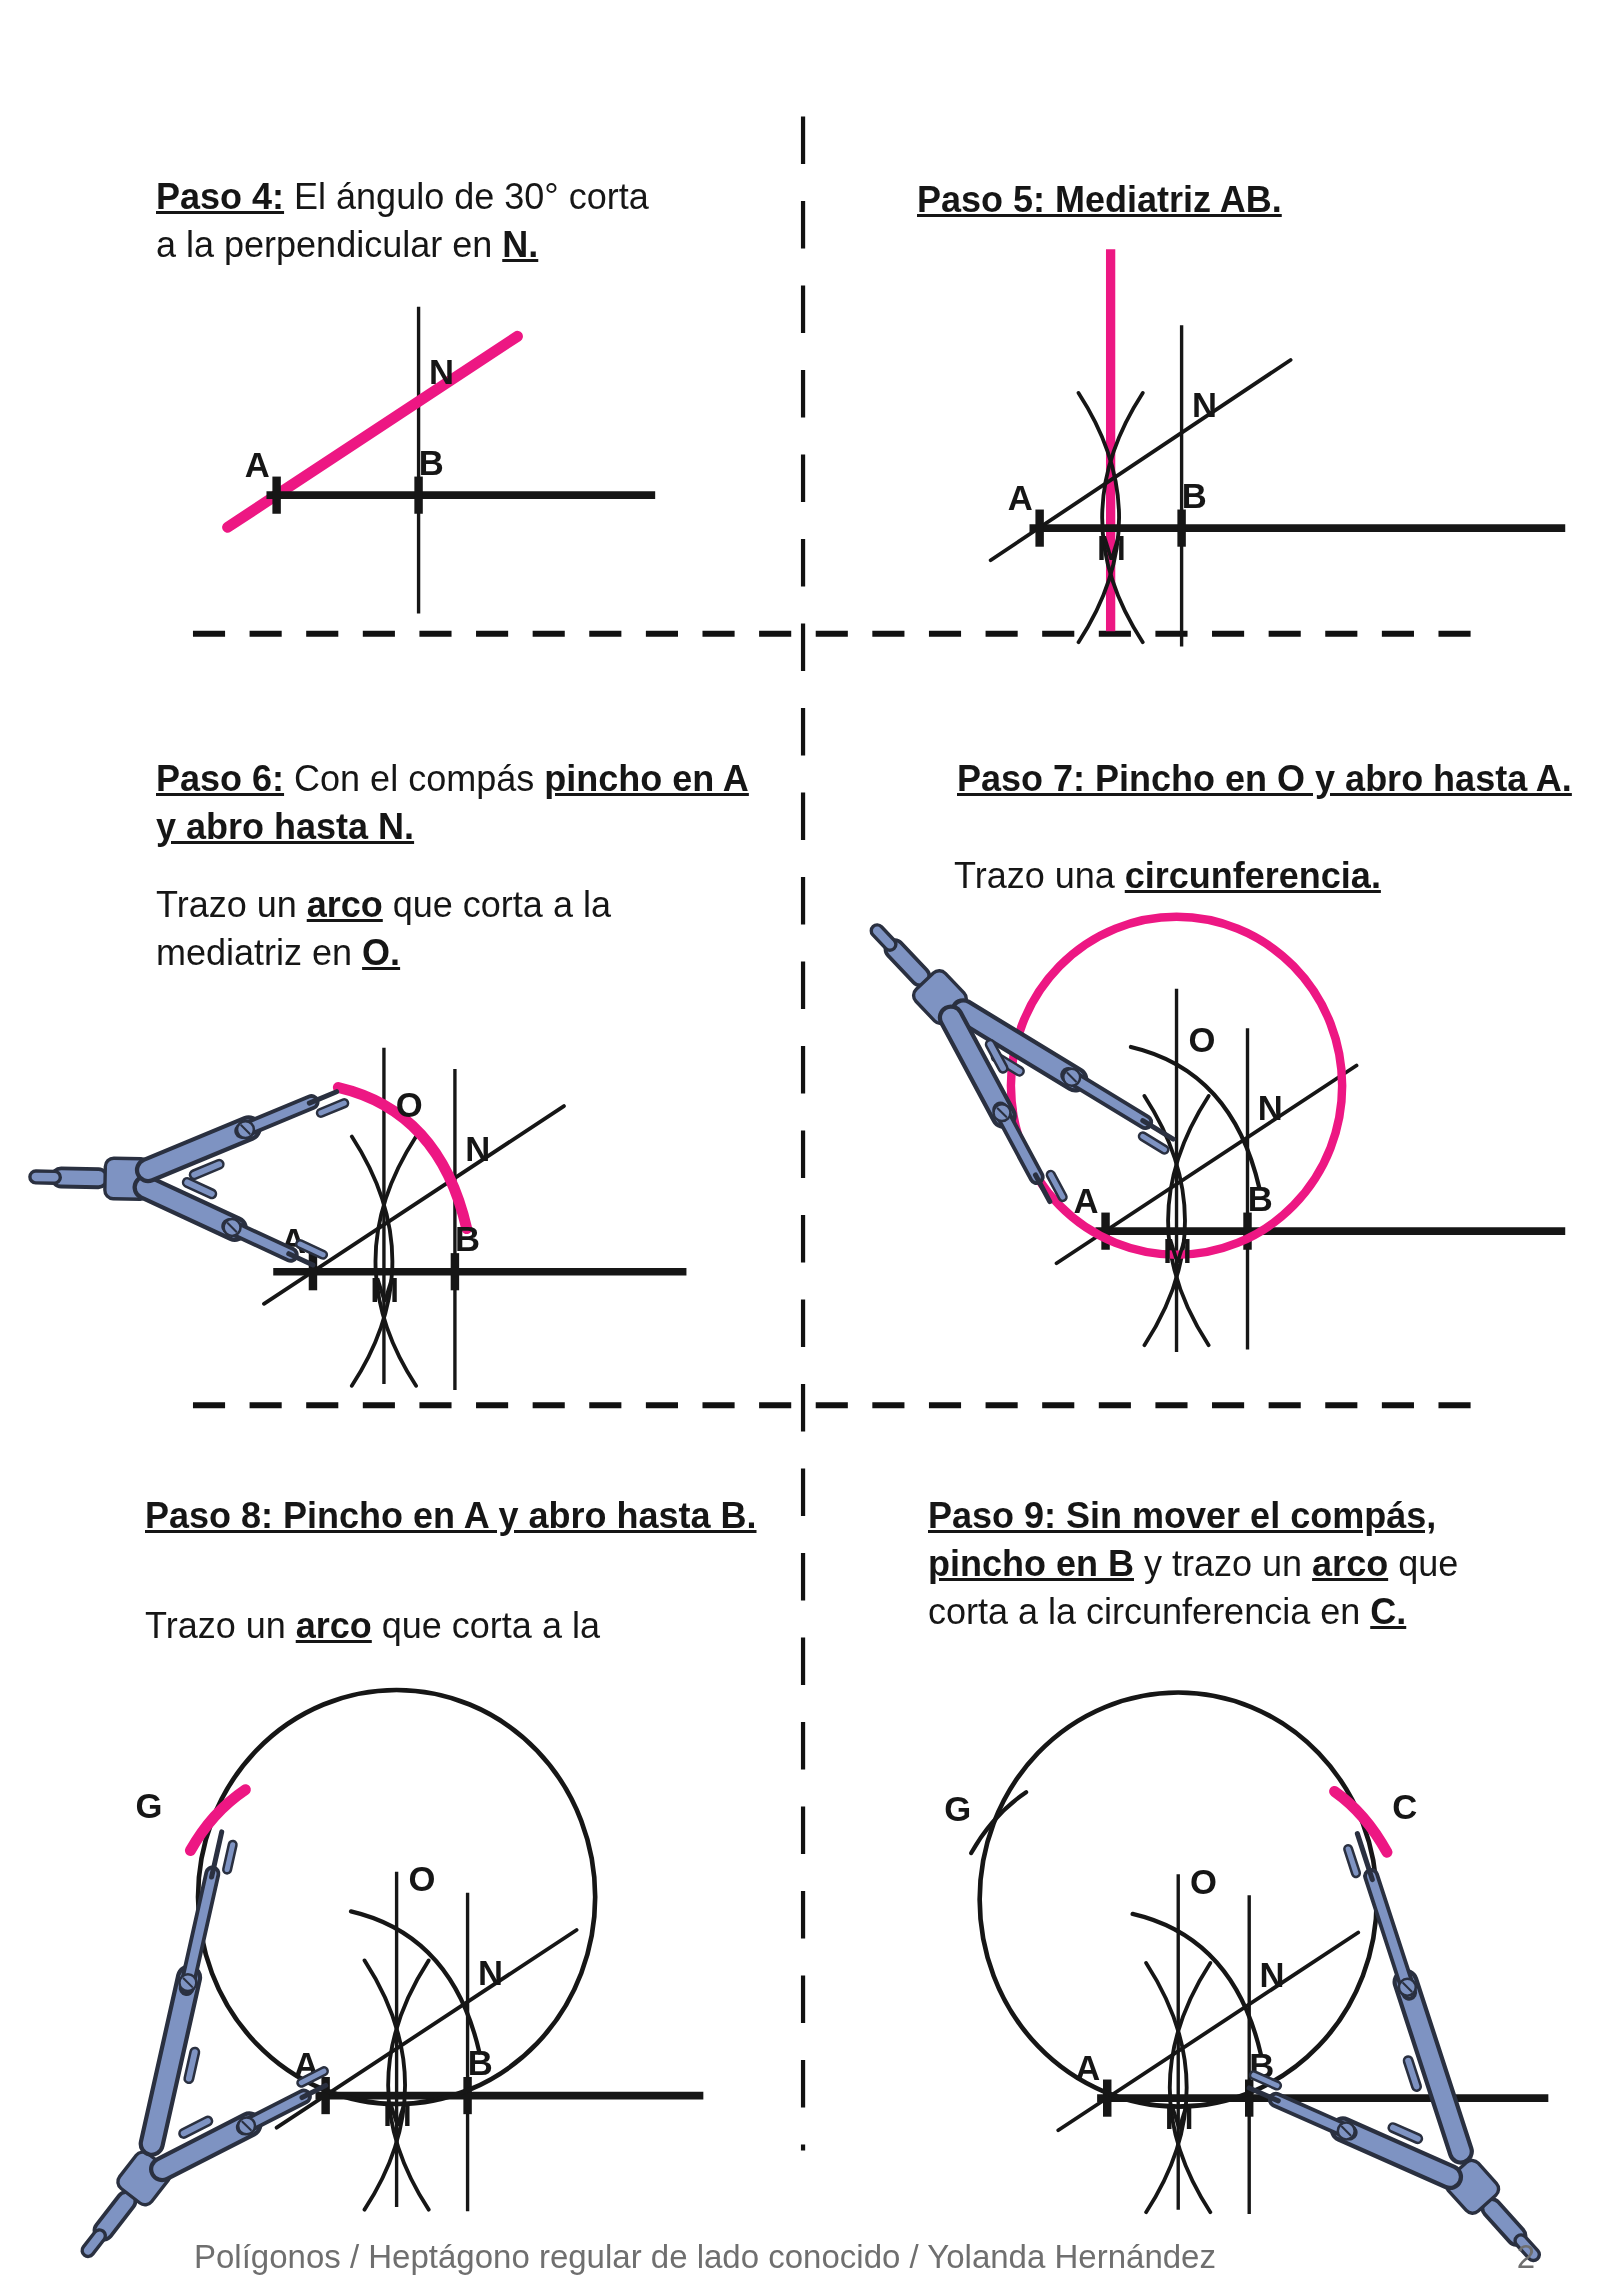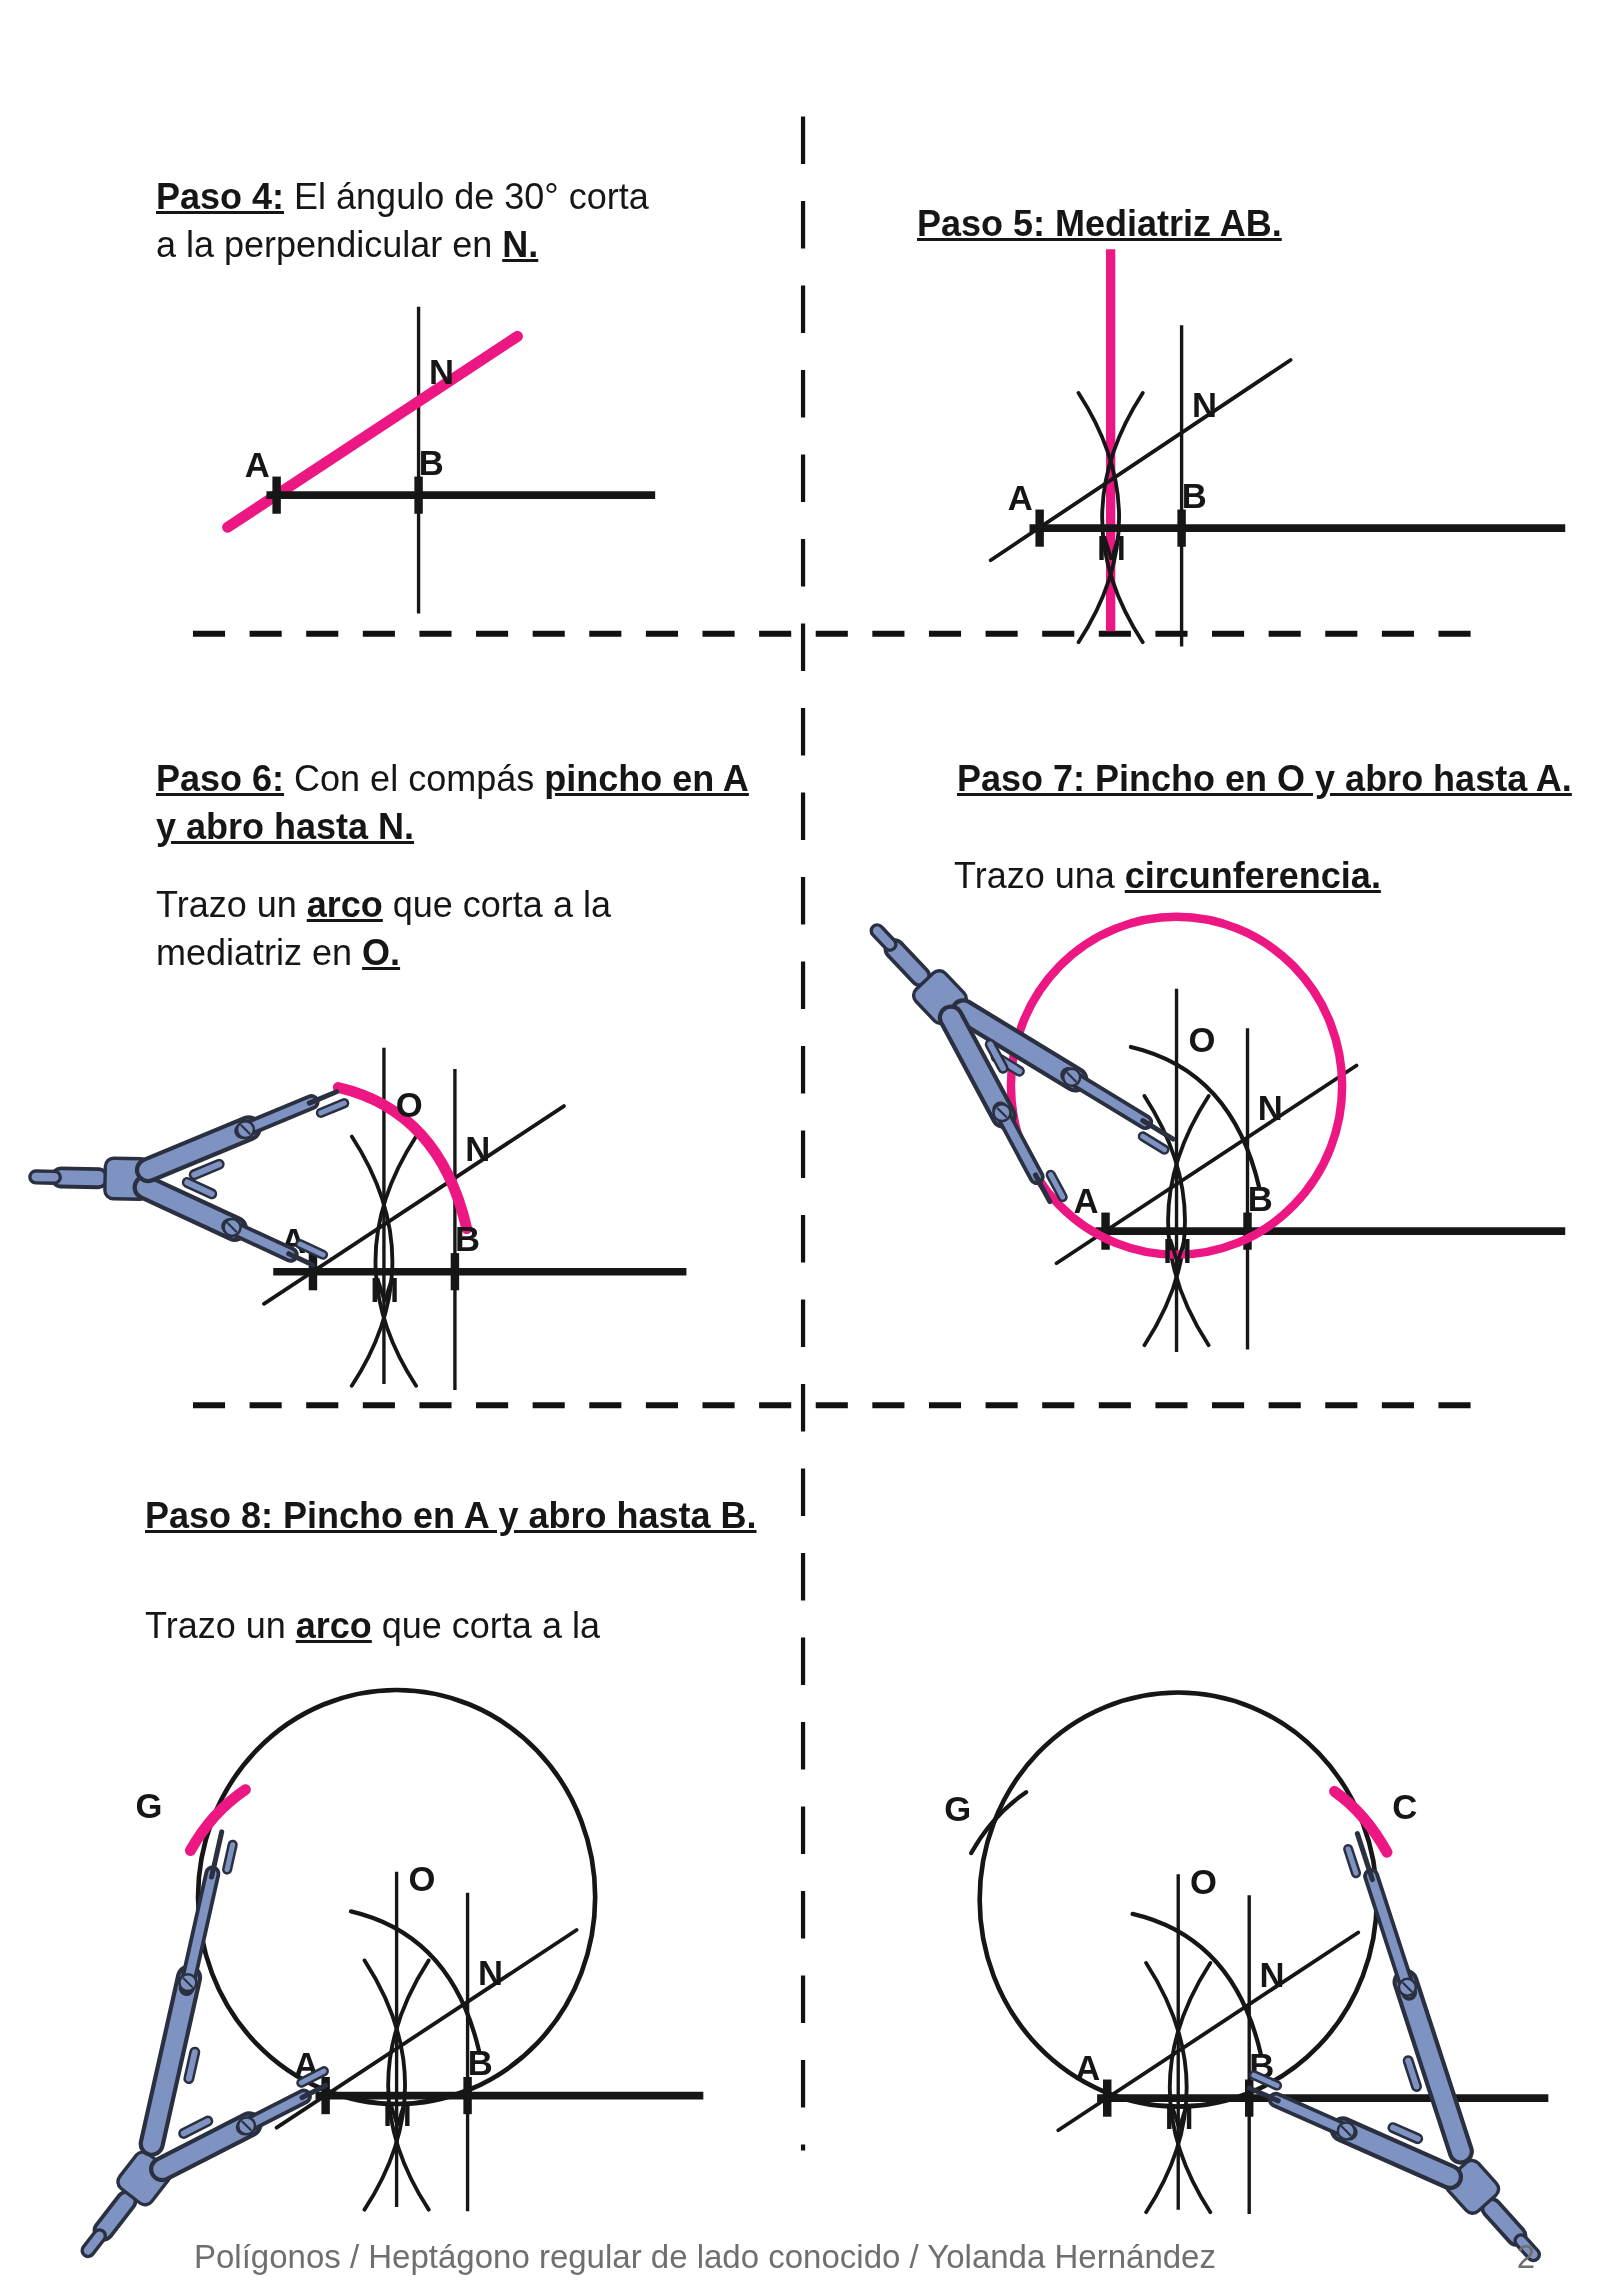--- a/index.html
+++ b/index.html
@@ -261,7 +261,7 @@
       <div class="line"><b>Paso 4:</b><span> El ángulo de 30° corta</span></div>
       <div class="line"><span>a la perpendicular en </span><b>N.</b></div>
     </div>
-  <div class="copy" style="left:917px;top:176px;margin-top:24px;">
+  <div class="copy" style="left:917px;top:176px;">
       <div class="line"><b>Paso 5: Mediatriz AB.</b></div>
     </div>
 

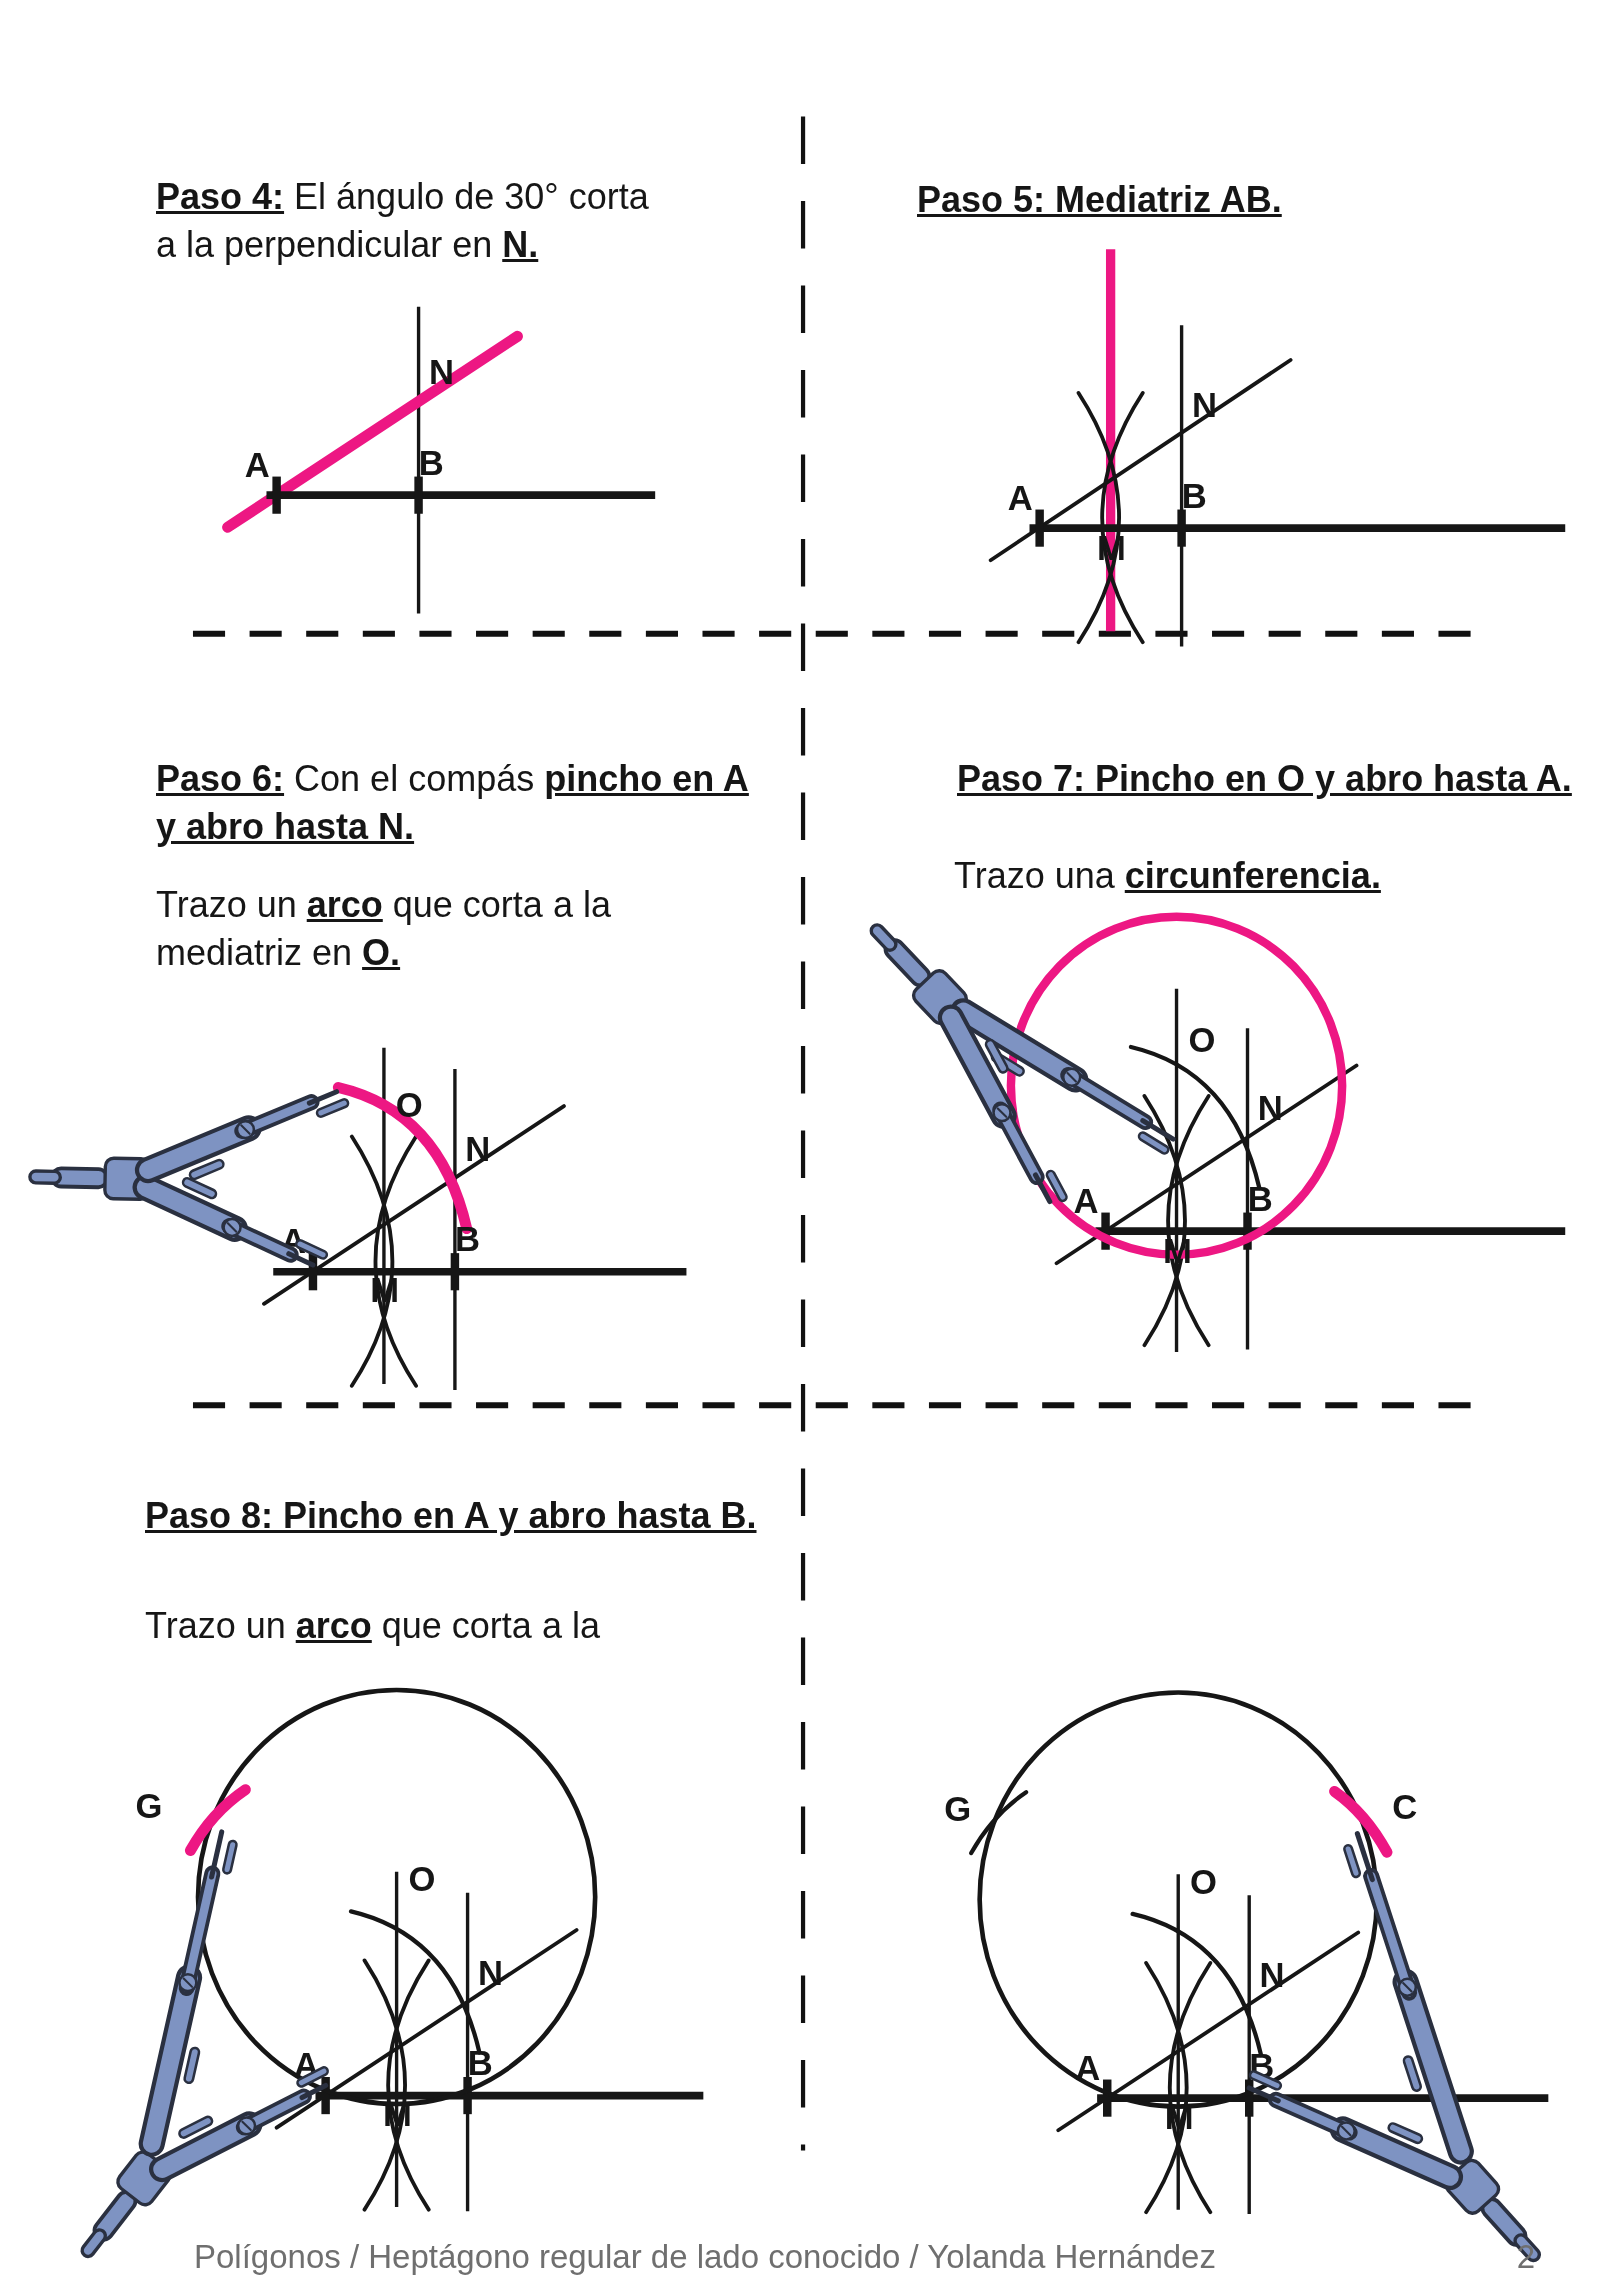--- a/index.html
+++ b/index.html
@@ -288,6 +288,11 @@
       <div class="line"><span>Trazo un </span><b>arco</b><span> que corta a la</span></div>
     </div>
 
+  <div class="copy" style="left:928px;top:1492px;">
+      <div class="line"><b>Paso 9: Sin mover el compás,</b></div>
+      <div class="line"><b>pincho en B</b><span> y trazo un </span><b>arco</b><span> que</span></div>
+      <div class="line"><span>corta a la circunferencia en </span><b>C.</b></div>
+    </div>
 
   <div class="footer">
     <span class="crumb">Polígonos / Heptágono regular de lado conocido / Yolanda Hernández</span>

